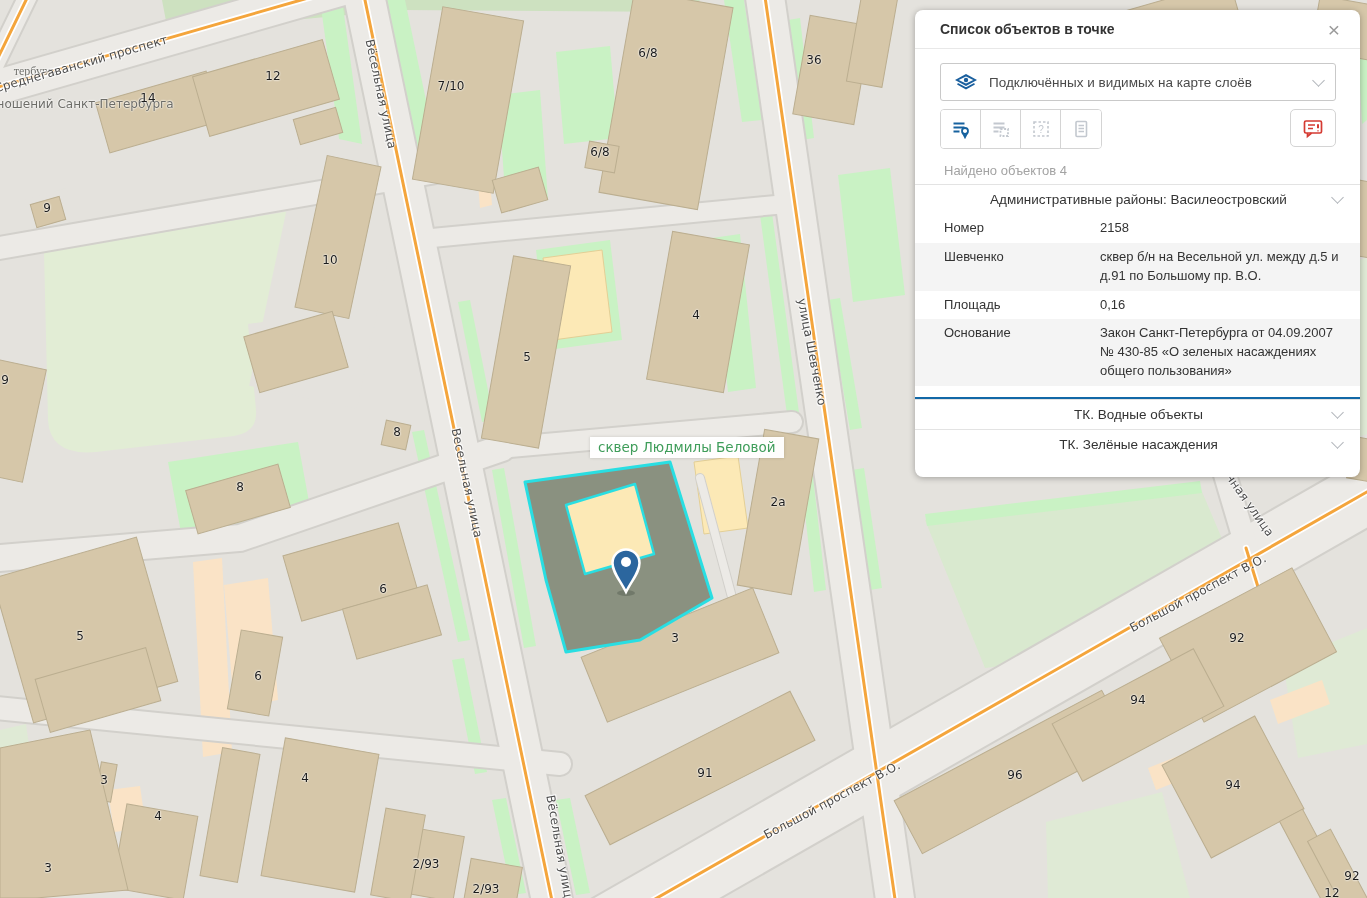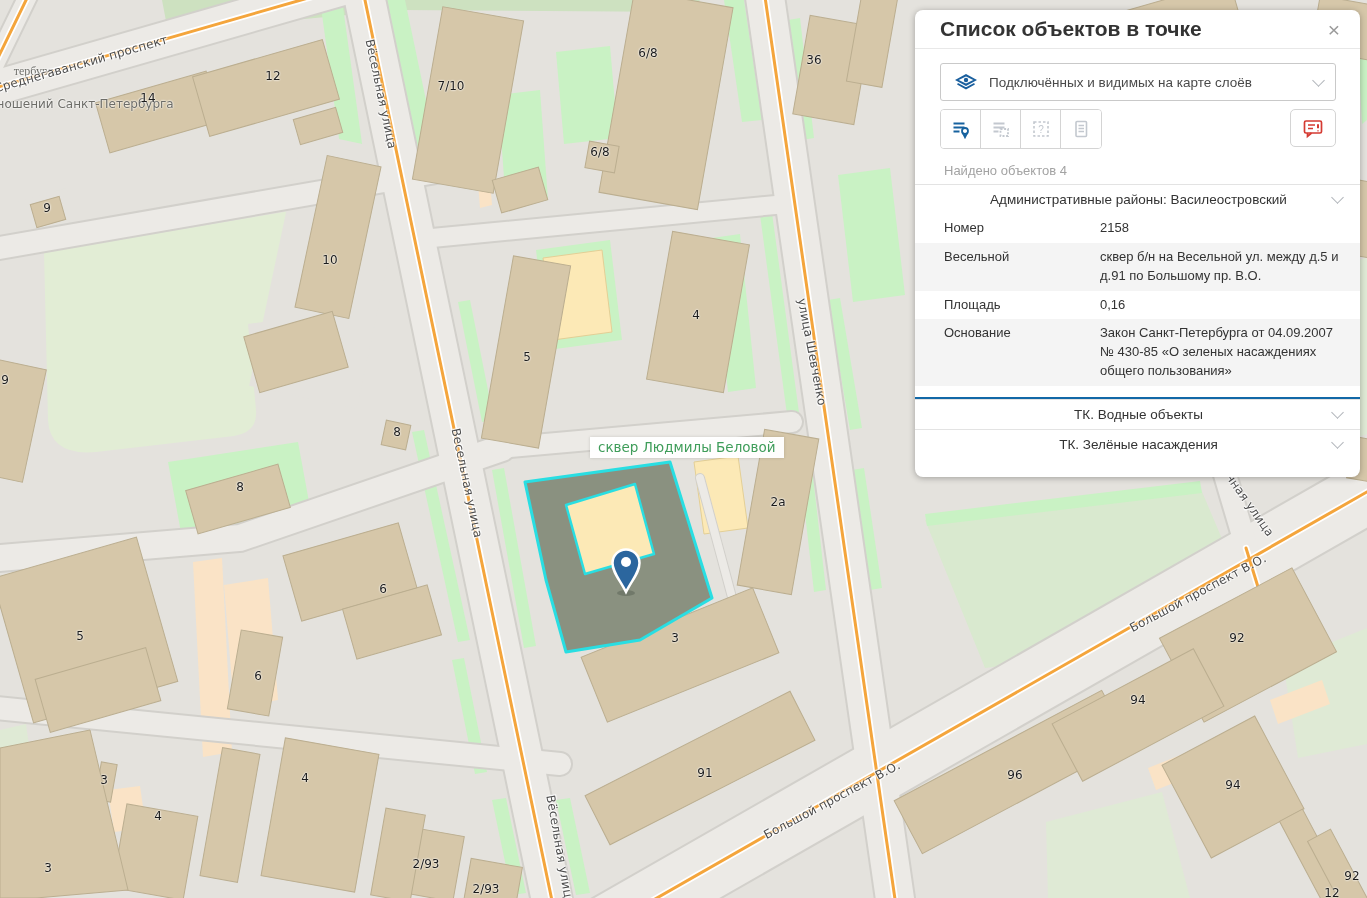--- a/index.html
+++ b/index.html
@@ -18,7 +18,7 @@
   .panel{position:absolute;left:915px;top:10px;width:445px;height:467px;background:#fff;border-radius:8px;
     box-shadow:0 1px 6px rgba(0,0,0,.3);overflow:hidden;display:flex;flex-direction:column;}
   .panel-header{height:38px;flex:none;display:flex;align-items:center;padding:0 16px 0 25px;border-bottom:1px solid #e8e8e8;}
-  .panel-title{flex:1;font-size:21px;font-weight:700;color:#333;}
+  .panel-title{flex:1;font-size:14px;font-weight:700;color:#333;}
   .close-icon{color:#9a9a9a;font-size:21px;line-height:1;cursor:pointer;padding:2px 4px;}
   .dropdown{margin:14px 24px 0 25px;height:36px;flex:none;border:1px solid #c9c9c9;border-radius:3px;
     display:flex;align-items:center;padding:0 12px;gap:10px;cursor:pointer;background:#fff;}

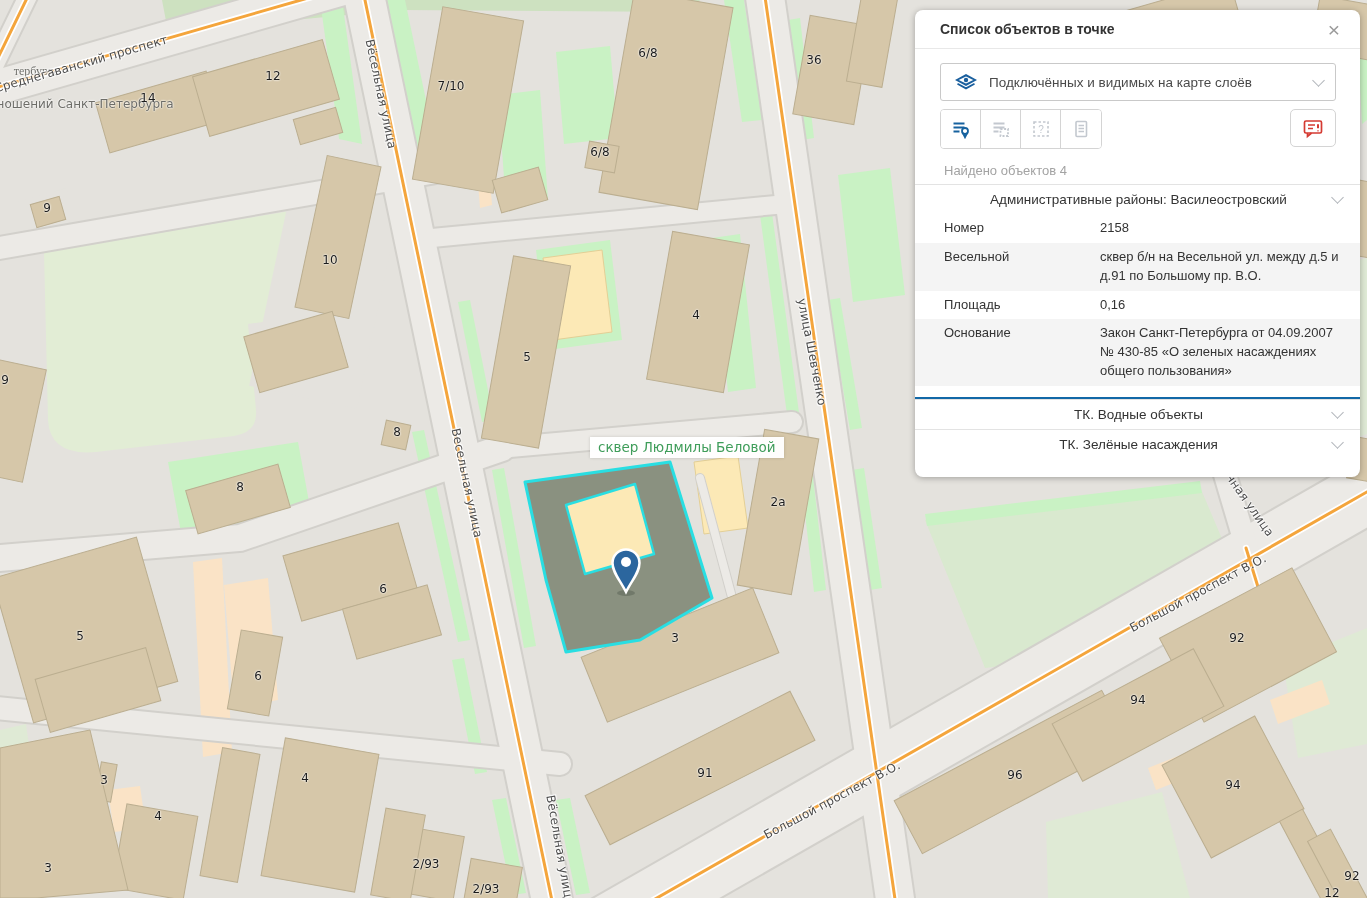--- a/index.html
+++ b/index.html
@@ -340,7 +340,7 @@
         <span class="v">2158</span>
       </div>
       <div class="drow alt">
-        <span class="k">Весельной</span>
+        <span class="k">Шевченко</span>
         <span class="v">сквер б/н на Весельной ул. между д.5 и д.91 по Большому пр. В.О.</span>
       </div>
       <div class="drow">

